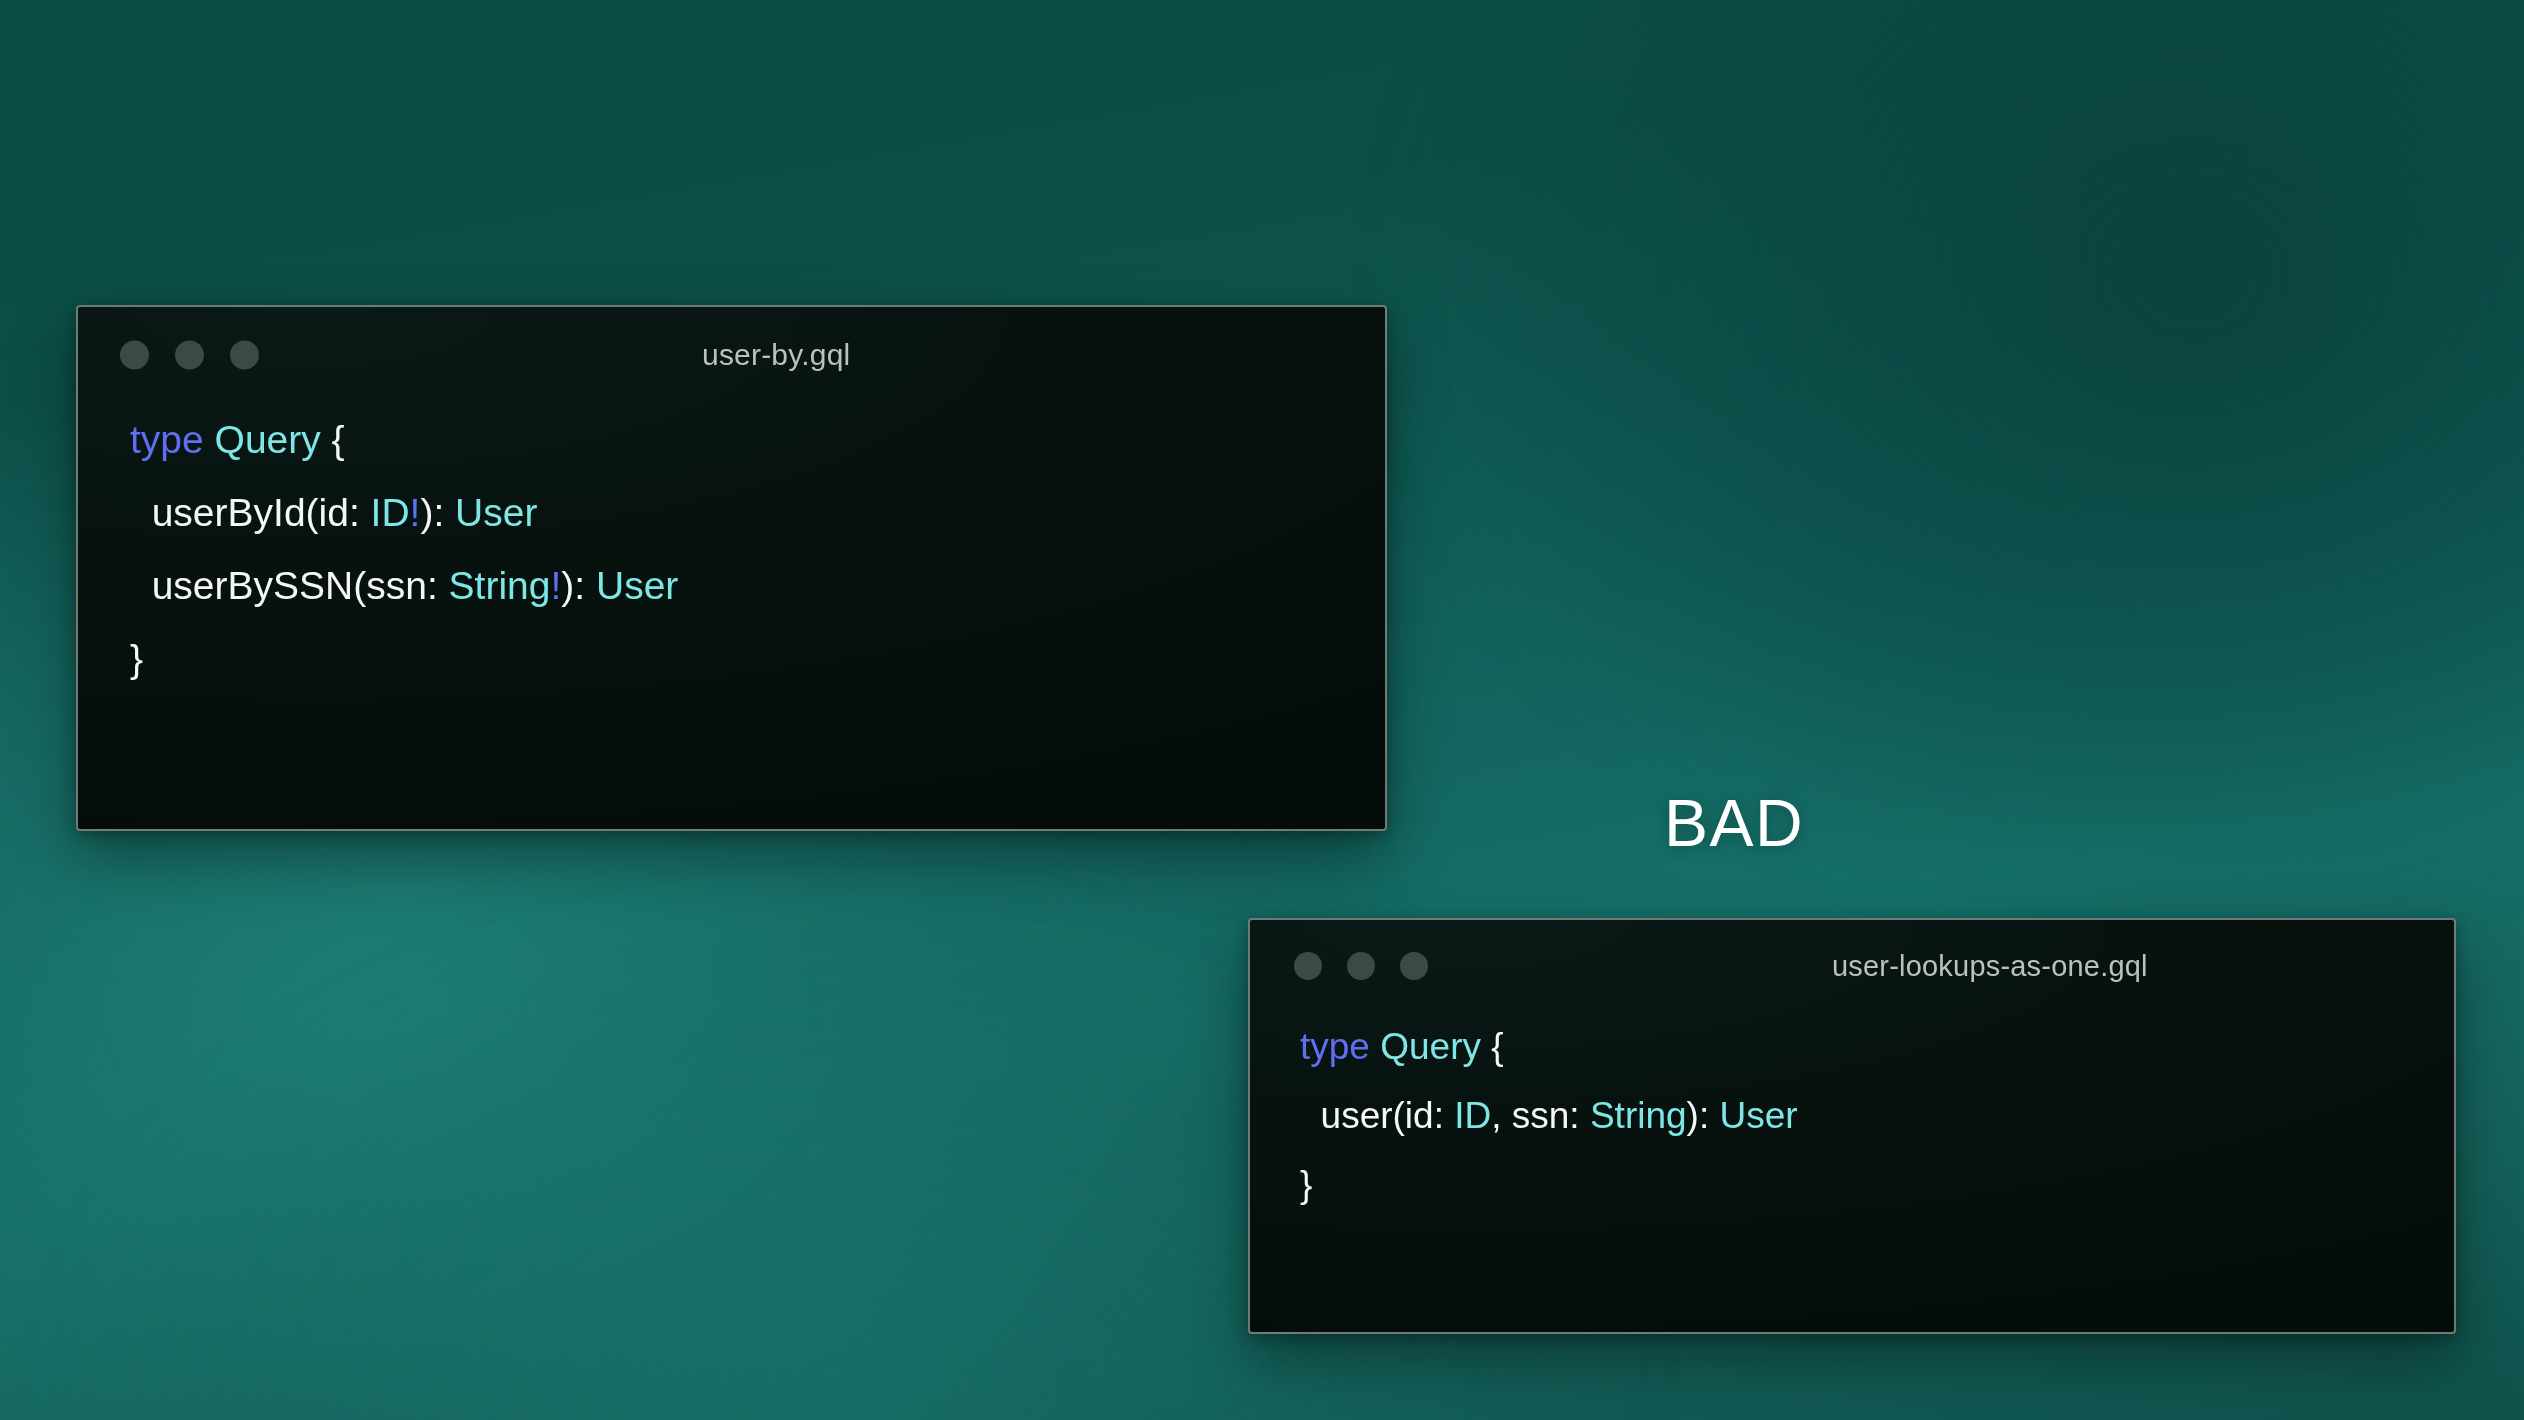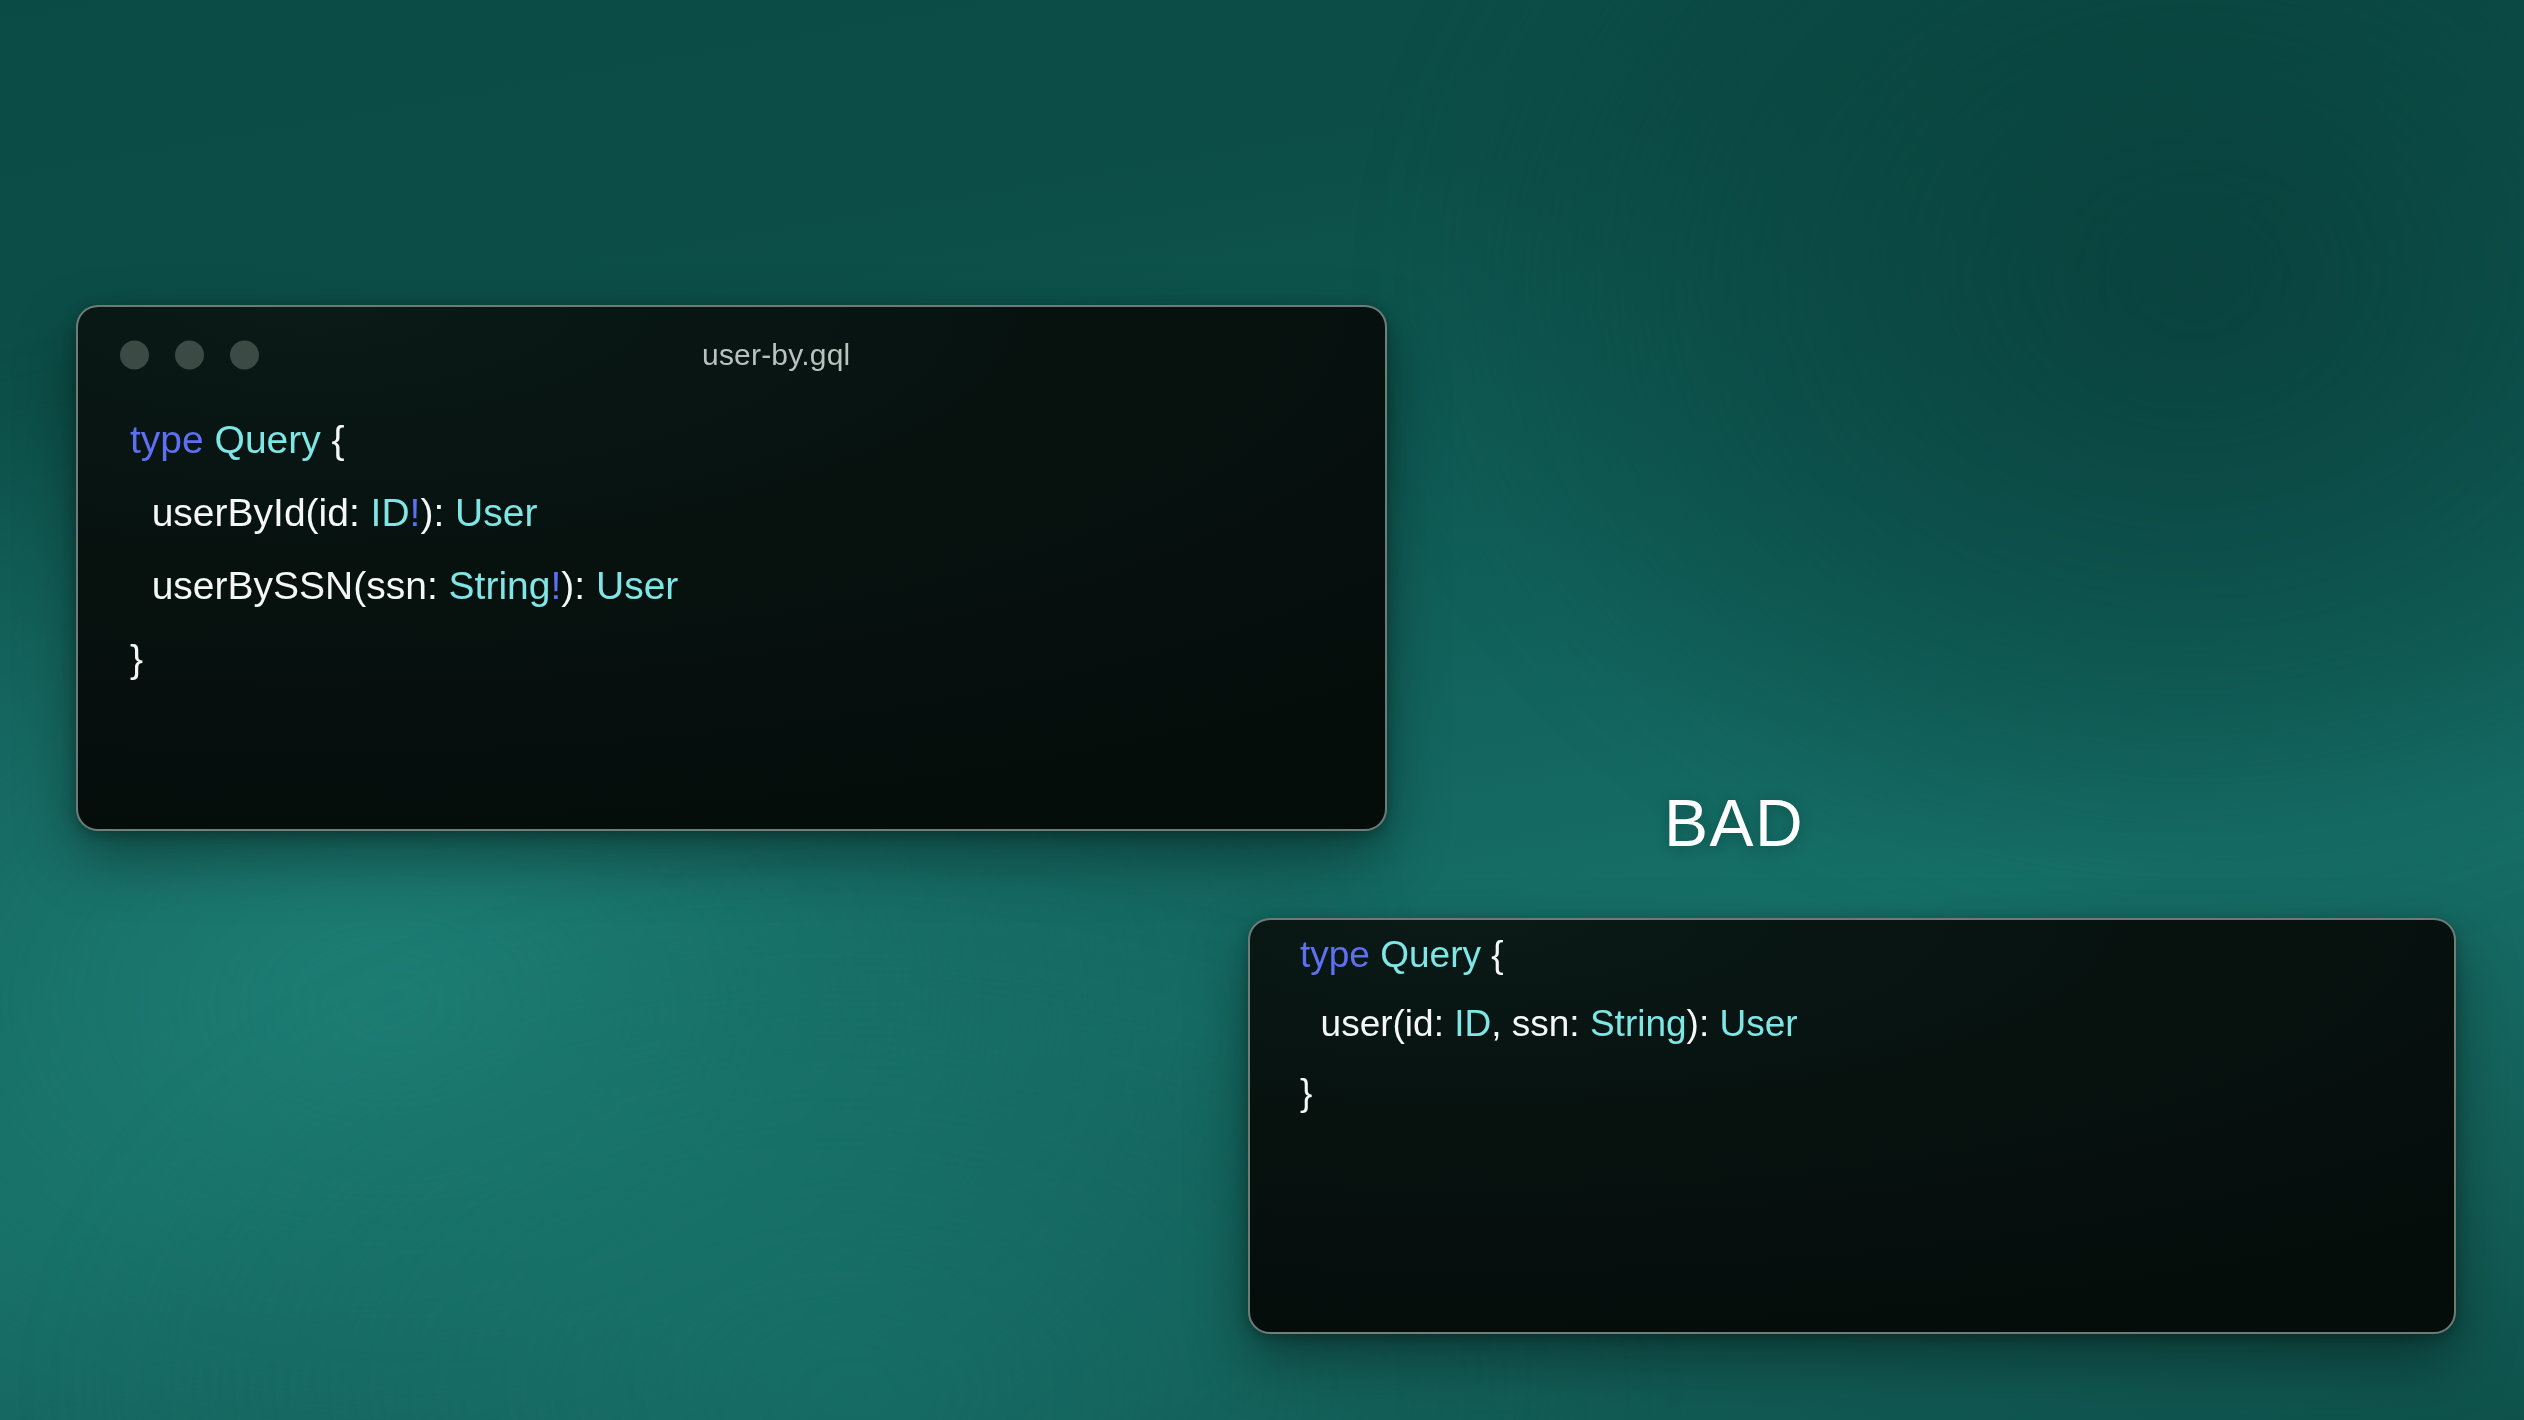--- a/index.html
+++ b/index.html
@@ -75,7 +75,7 @@
   
   .code-window {
     position: absolute;
-    border-radius: 22px;
+    border-radius: 4px;
     border: 2px solid rgba(176,190,183,0.62);
     background:
       radial-gradient(ellipse 120% 100% at 18% 0%, #0a1a17 0%, #07120f 48%, #050d0b 100%);

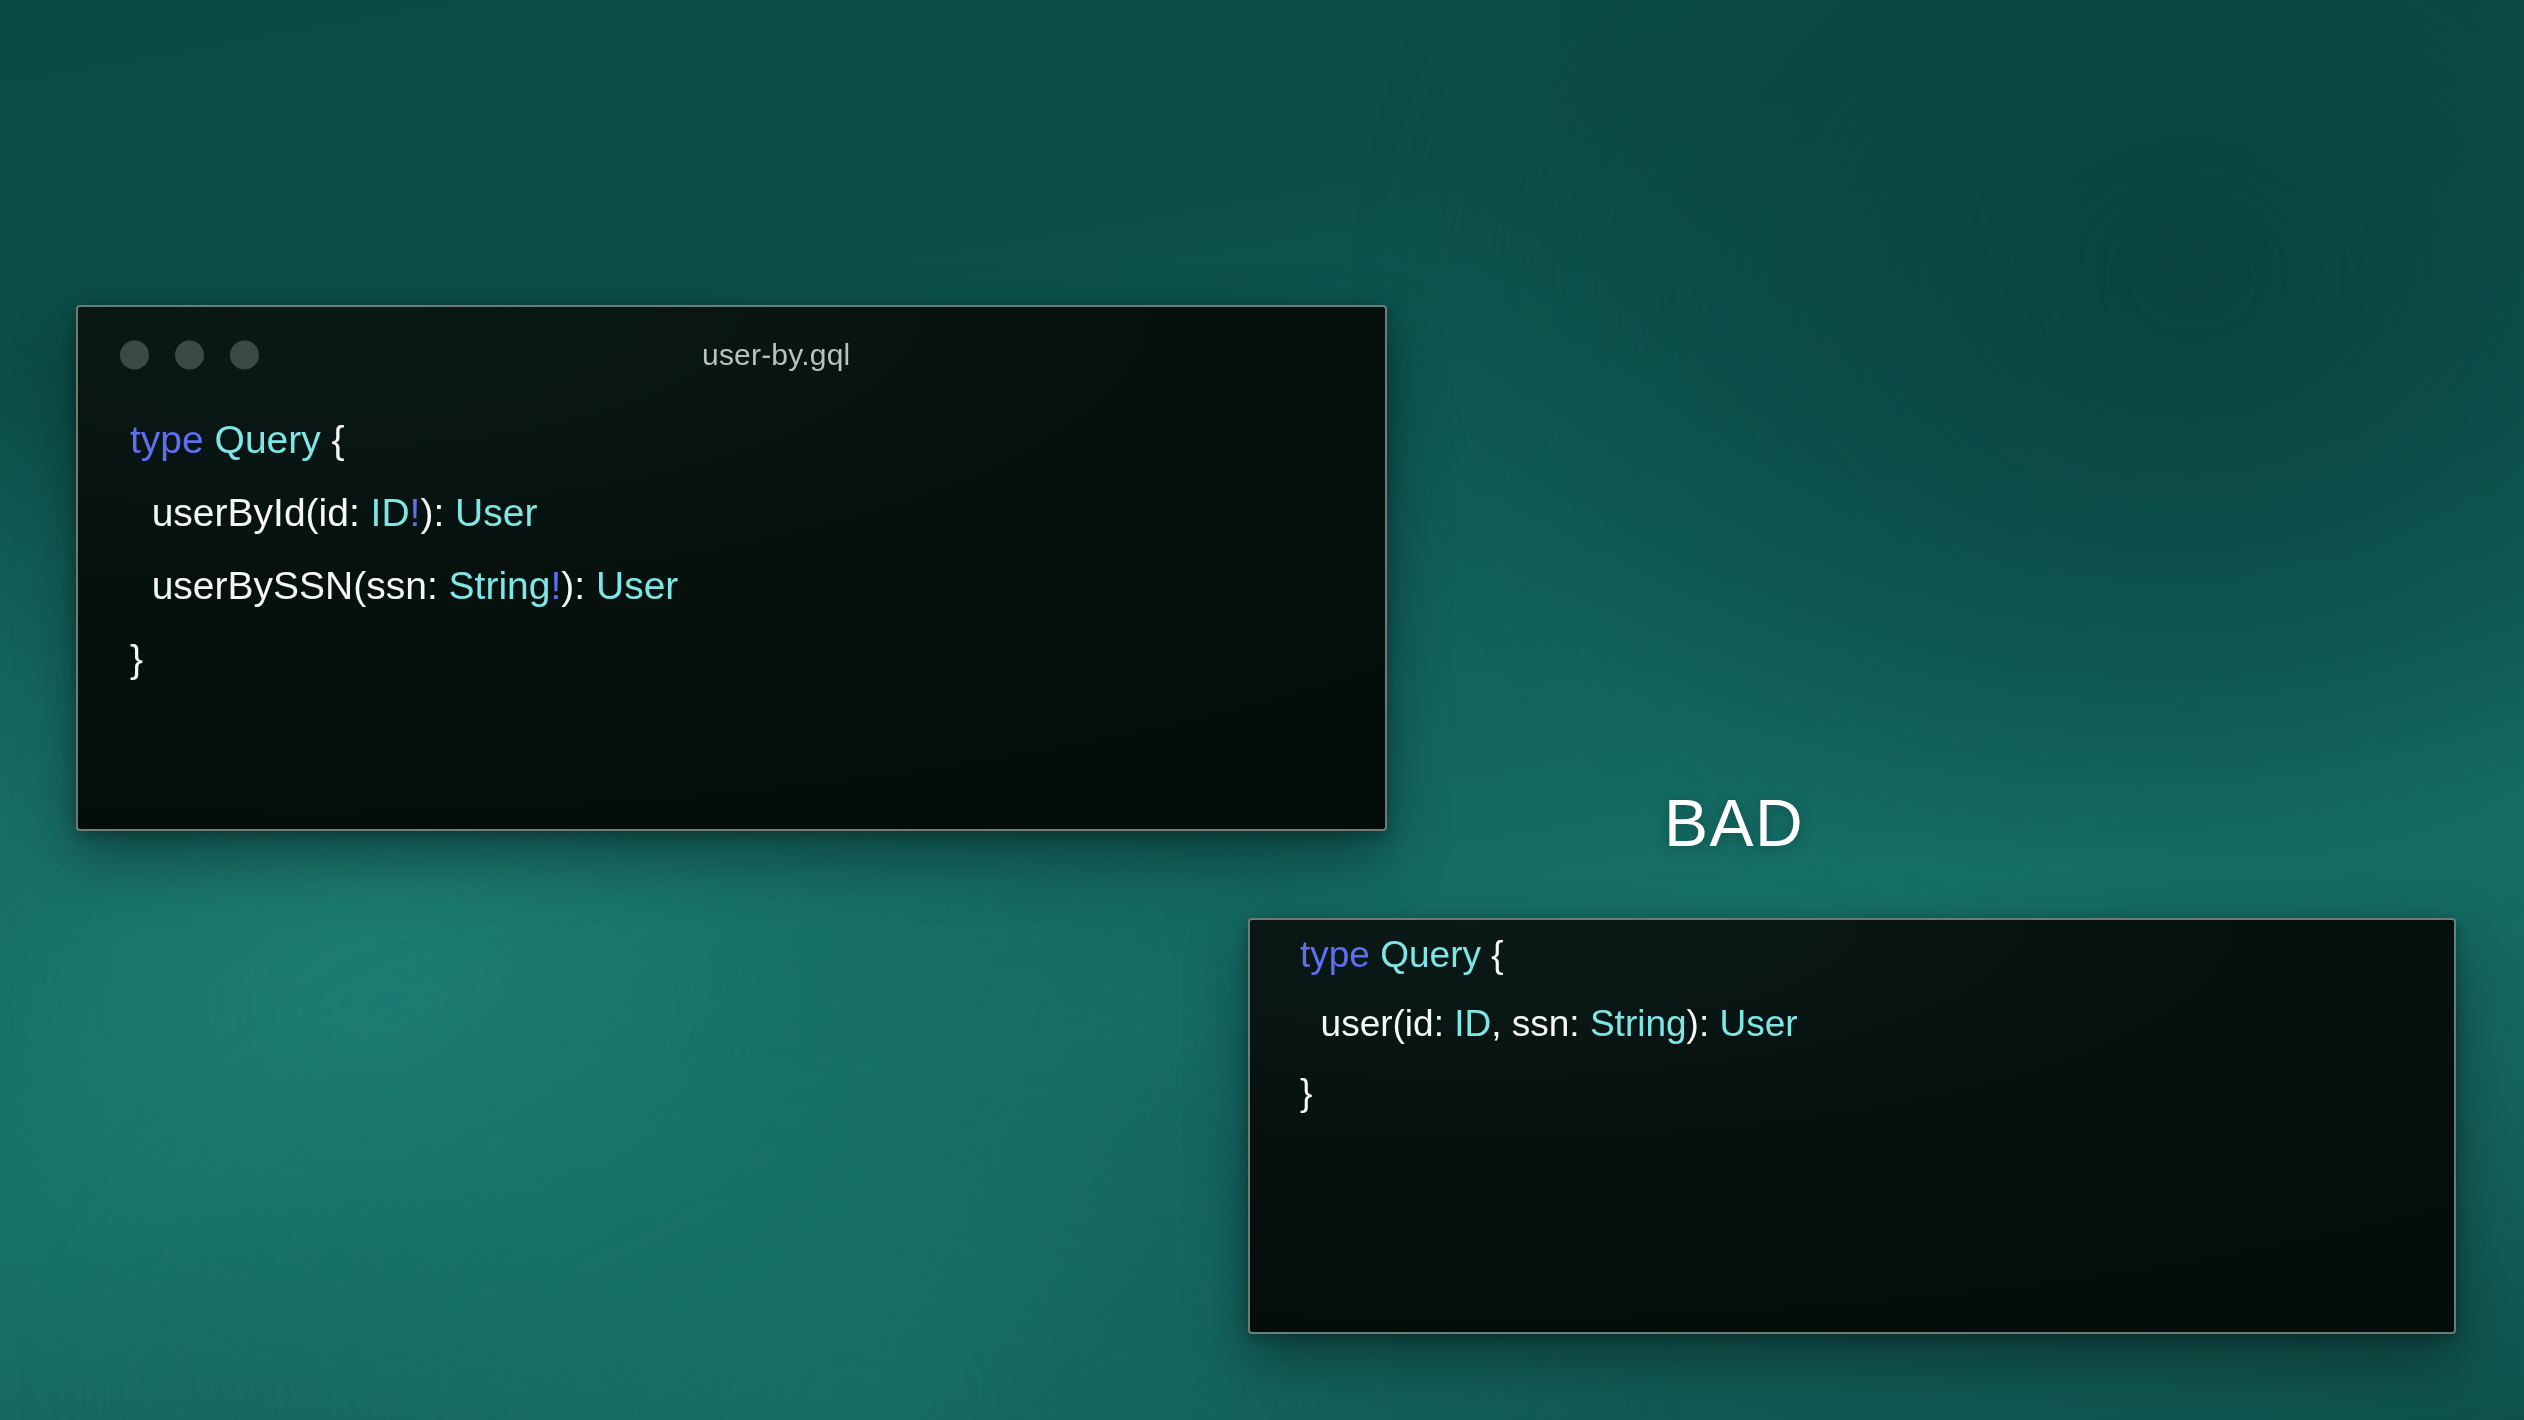--- a/index.html
+++ b/index.html
@@ -187,6 +187,14 @@
   </div>
 
   <div id="window-bad" class="code-window">
+    <div class="titlebar">
+      <div class="dots">
+        <span class="dot"></span>
+        <span class="dot"></span>
+        <span class="dot"></span>
+      </div>
+      <div class="window-title">user-lookups-as-one.gql</div>
+    </div>
     <div class="code-body"><div class="code-line"><span class="tok-keyword">type</span><span class="tok-plain"> </span><span class="tok-type">Query</span><span class="tok-punct"> {</span></div><div class="code-line"><span class="tok-plain">  user(id: </span><span class="tok-type">ID</span><span class="tok-plain">, ssn: </span><span class="tok-type">String</span><span class="tok-plain">): </span><span class="tok-type">User</span></div><div class="code-line"><span class="tok-punct">}</span></div></div>
   </div>
 

